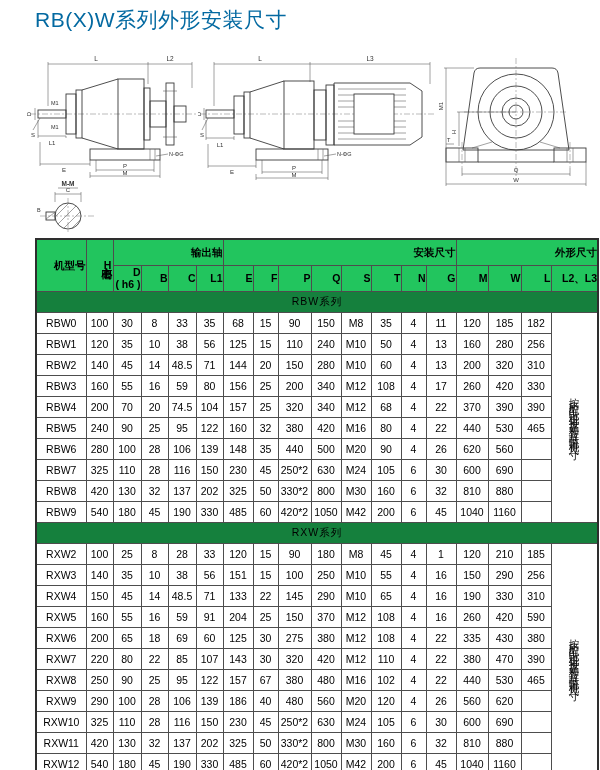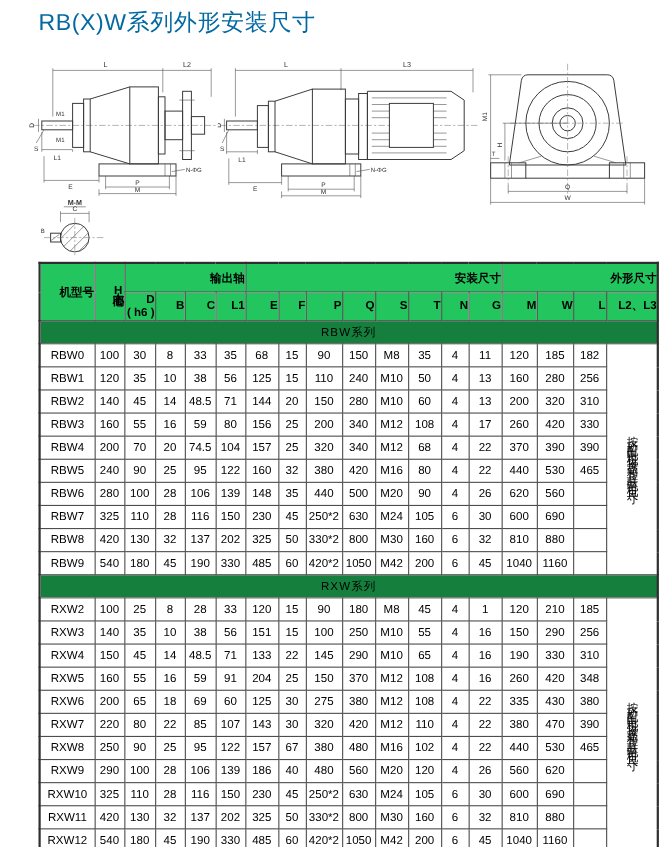--- a/index.html
+++ b/index.html
@@ -557,7 +557,7 @@
         <td>16</td>
         <td>260</td>
         <td>420</td>
-        <td>348</td>
+        <td>590</td>
       </tr>
       <tr>
         <td>RXW6</td>

